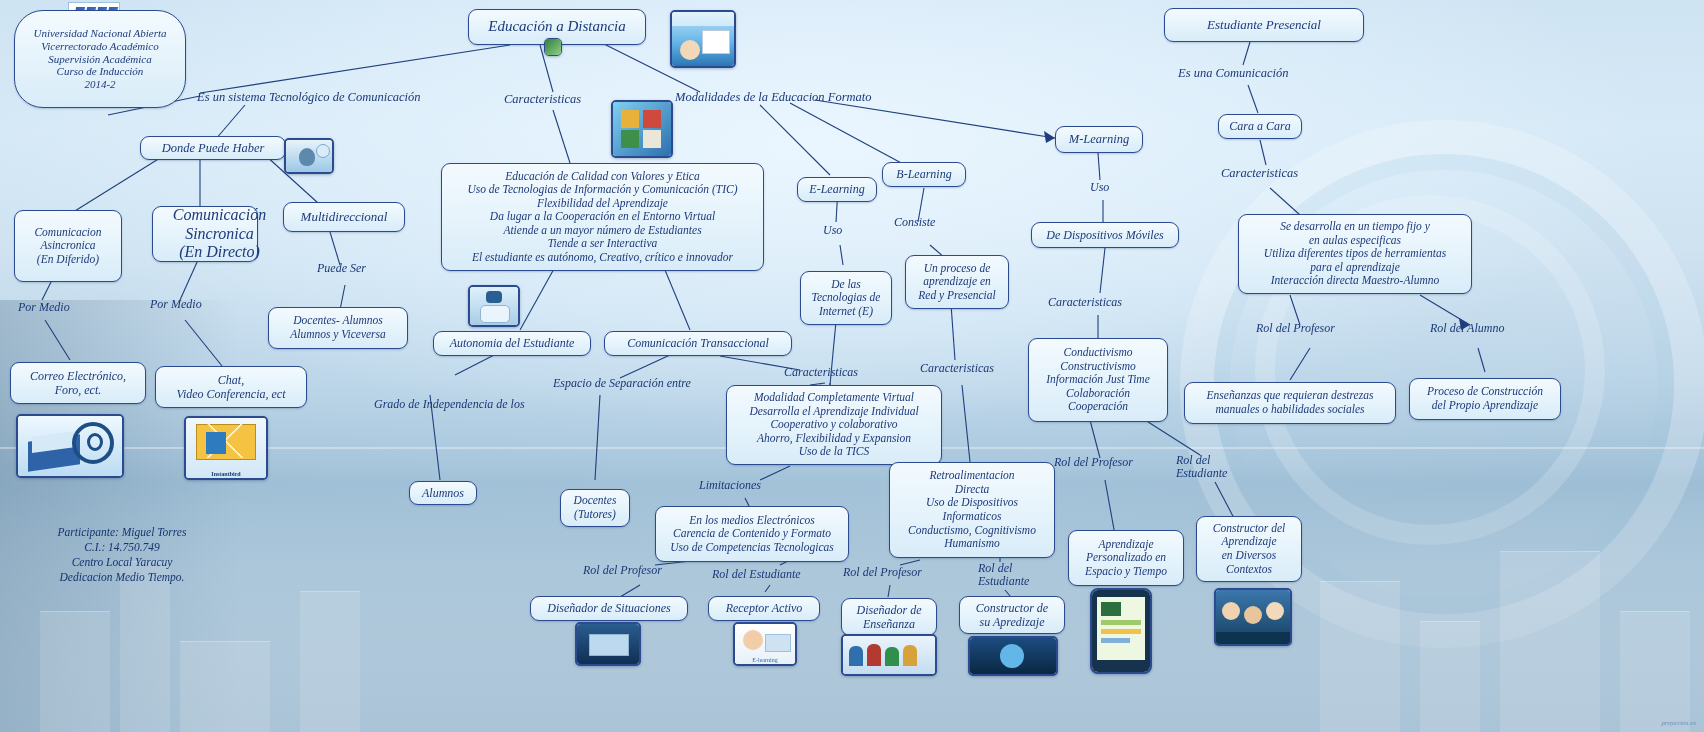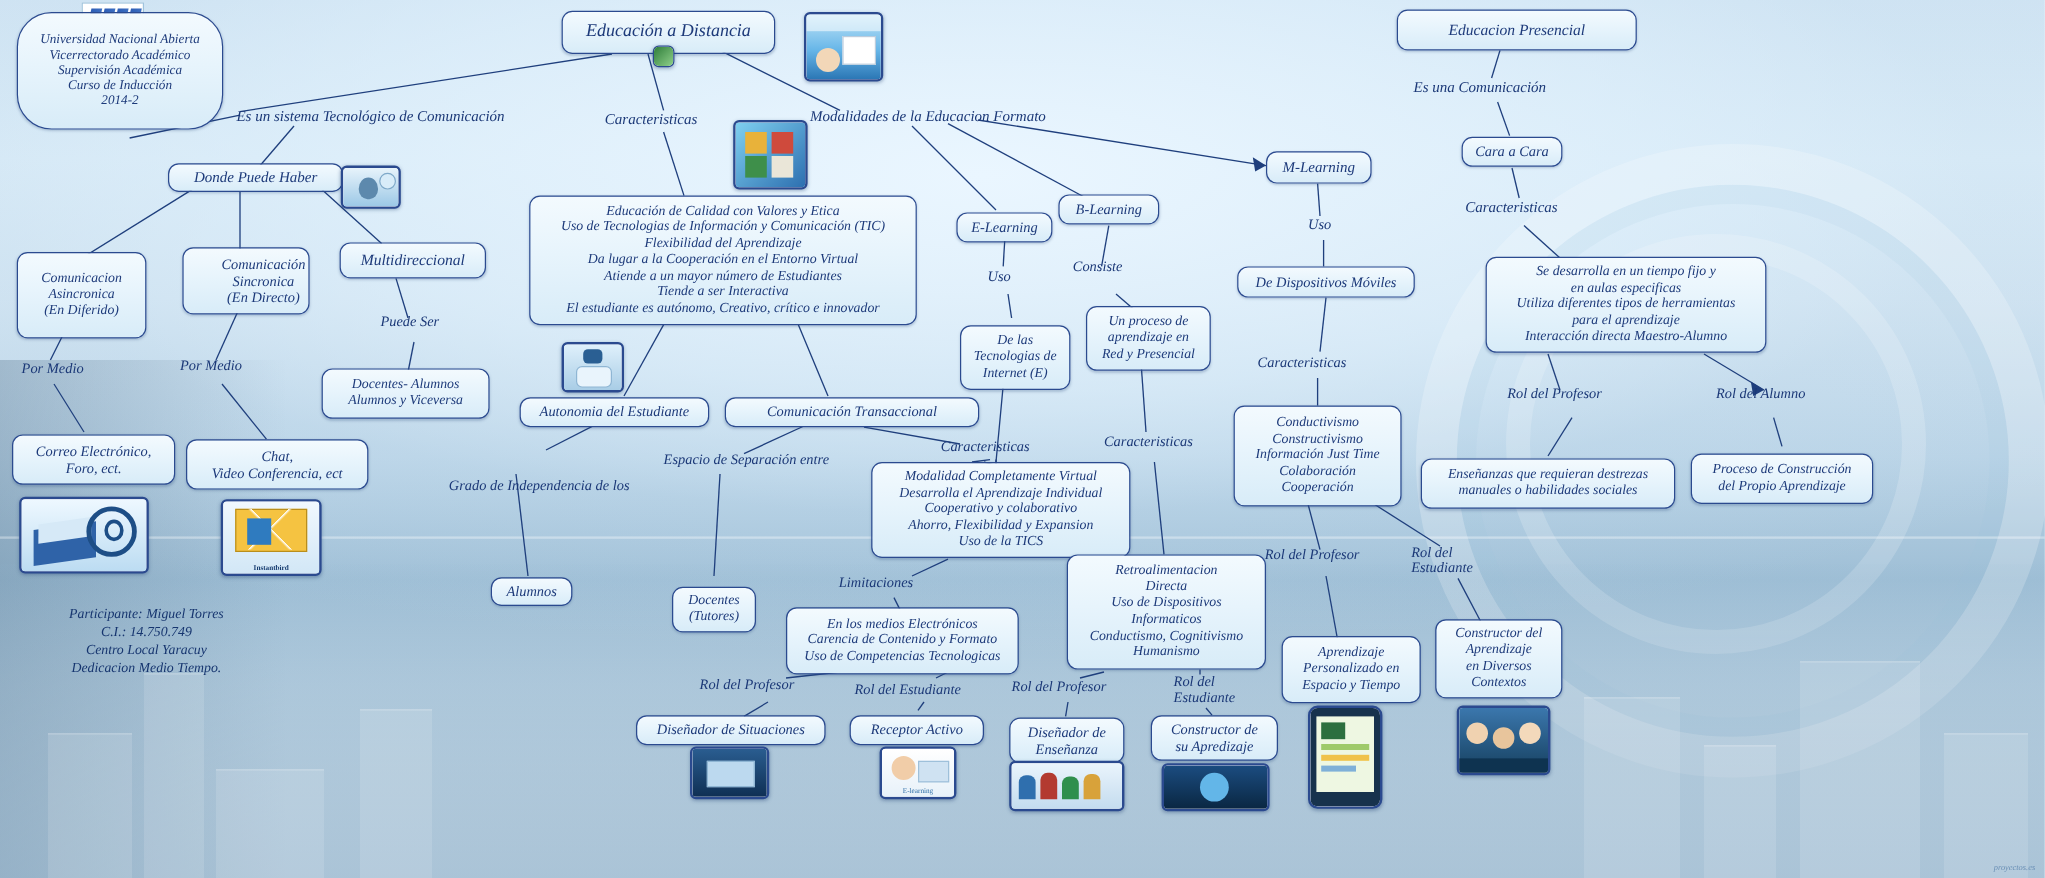--- a/index.html
+++ b/index.html
@@ -219,7 +219,7 @@
 </div>
 
 <div class="node" style="left:1164px;top:8px;width:200px;height:34px;font-size:13px;">
-  <span>Educacion Presencial</span>
+  <span>Estudiante Presencial</span>
 </div>
 
 <div class="node tight" style="left:140px;top:136px;width:146px;height:24px;font-size:12.5px;">

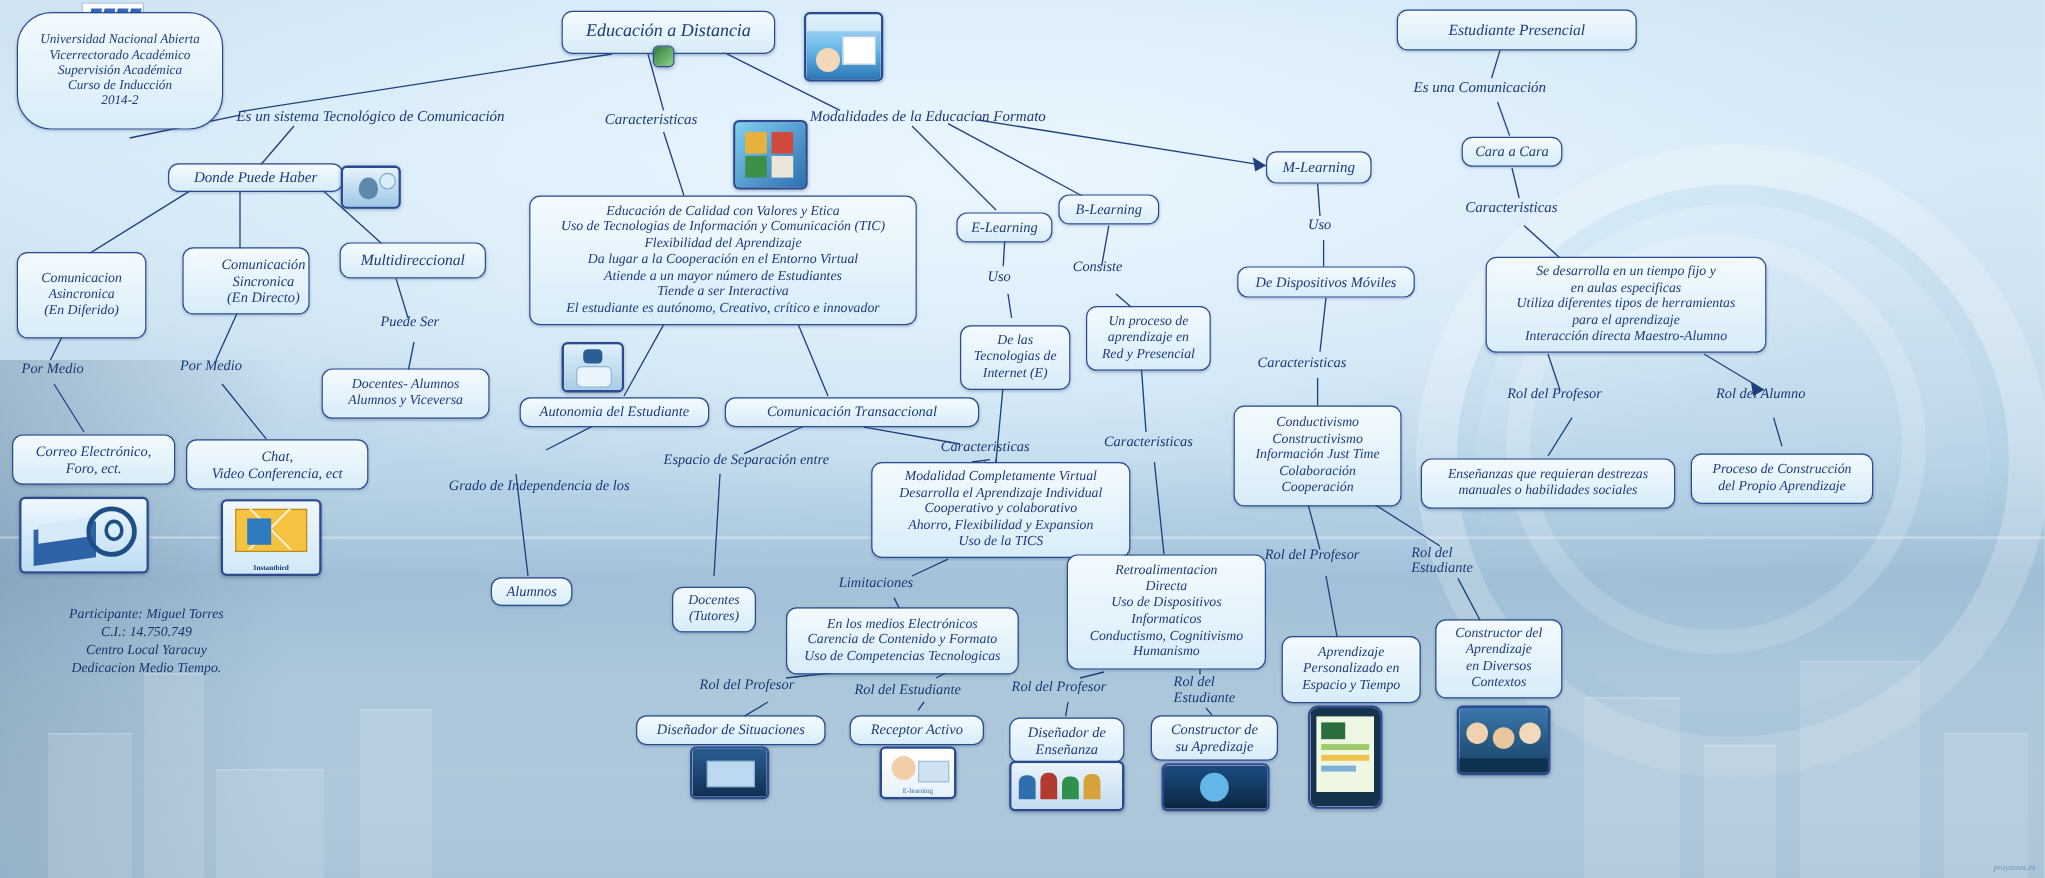--- a/index.html
+++ b/index.html
@@ -236,7 +236,7 @@
 (En Diferido)</span>
 </div>
 
-<div class="node" style="left:152px;top:206px;width:106px;height:56px;font-size:12px;white-space:pre-line;padding-left:36px;">
+<div class="node" style="left:152px;top:206px;width:106px;height:56px;font-size:16px;white-space:pre-line;padding-left:36px;">
   <span>Comunicación
 Sincronica
 (En Directo)</span>

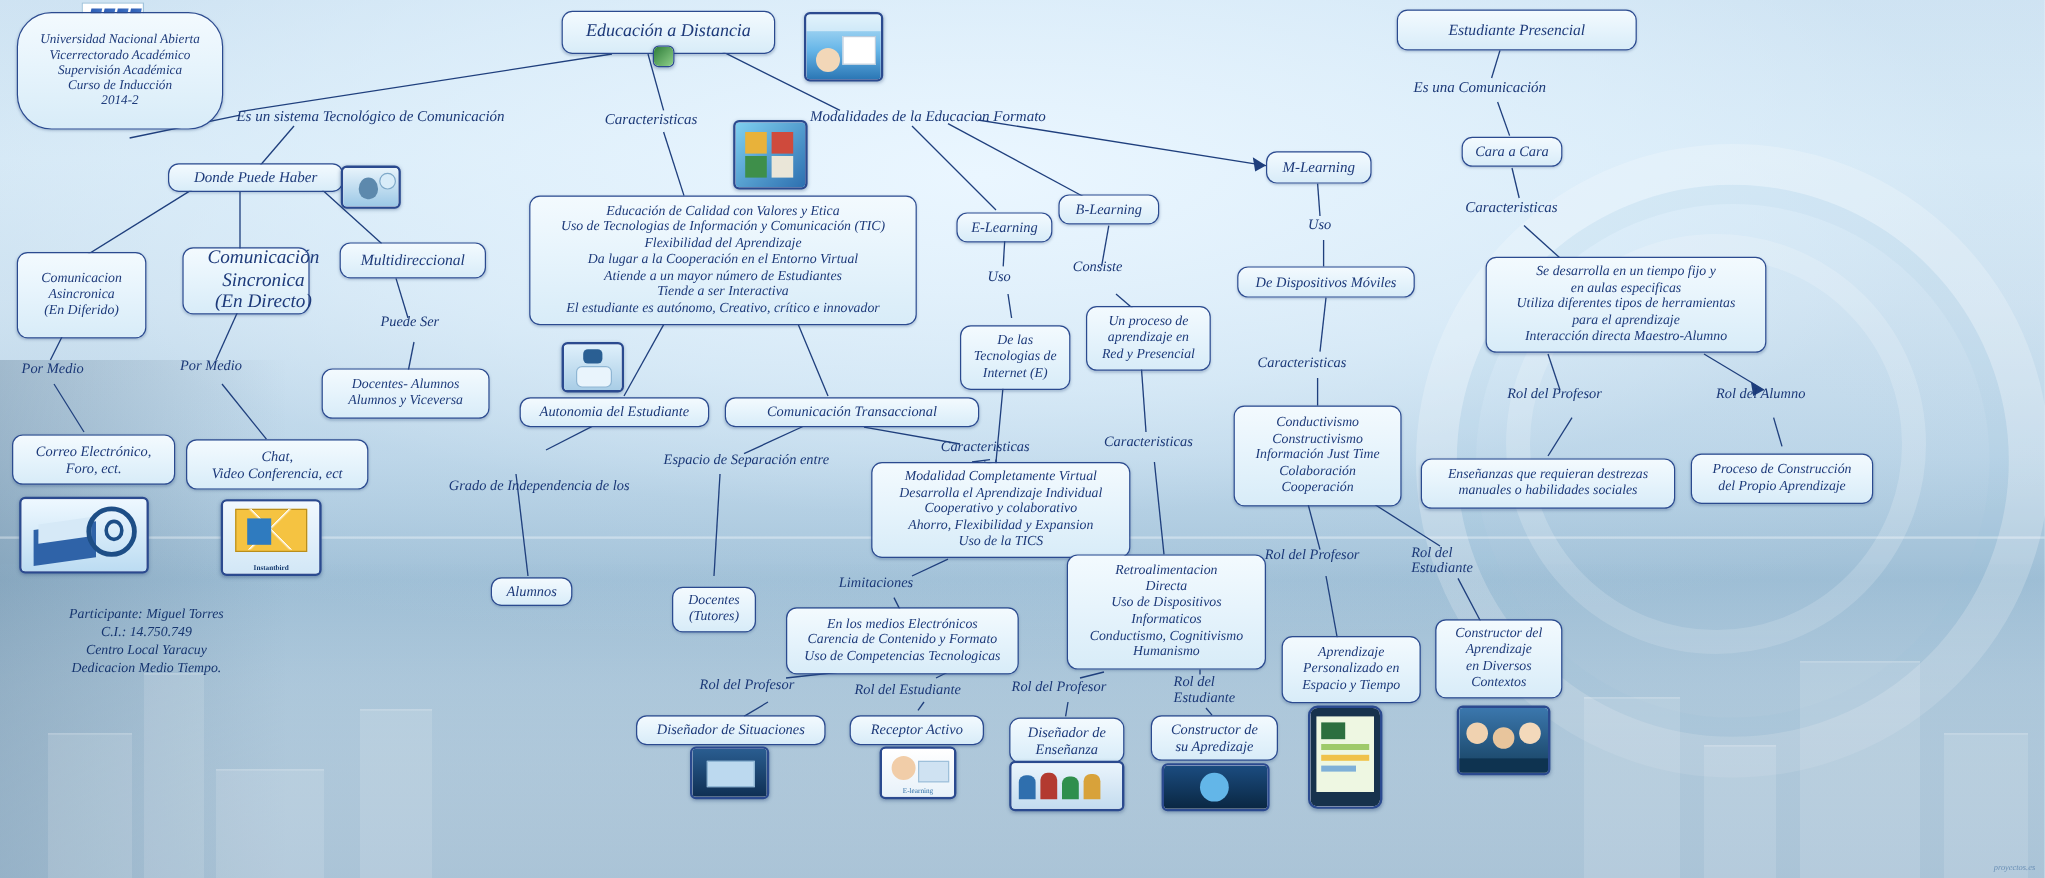--- a/index.html
+++ b/index.html
@@ -271,7 +271,7 @@
   <span>Autonomia del Estudiante</span>
 </div>
 
-<div class="node tight" style="left:604px;top:331px;width:212px;height:25px;font-size:12px;">
+<div class="node tight" style="left:604px;top:331px;width:188px;height:25px;font-size:12px;">
   <span>Comunicación Transaccional</span>
 </div>
 

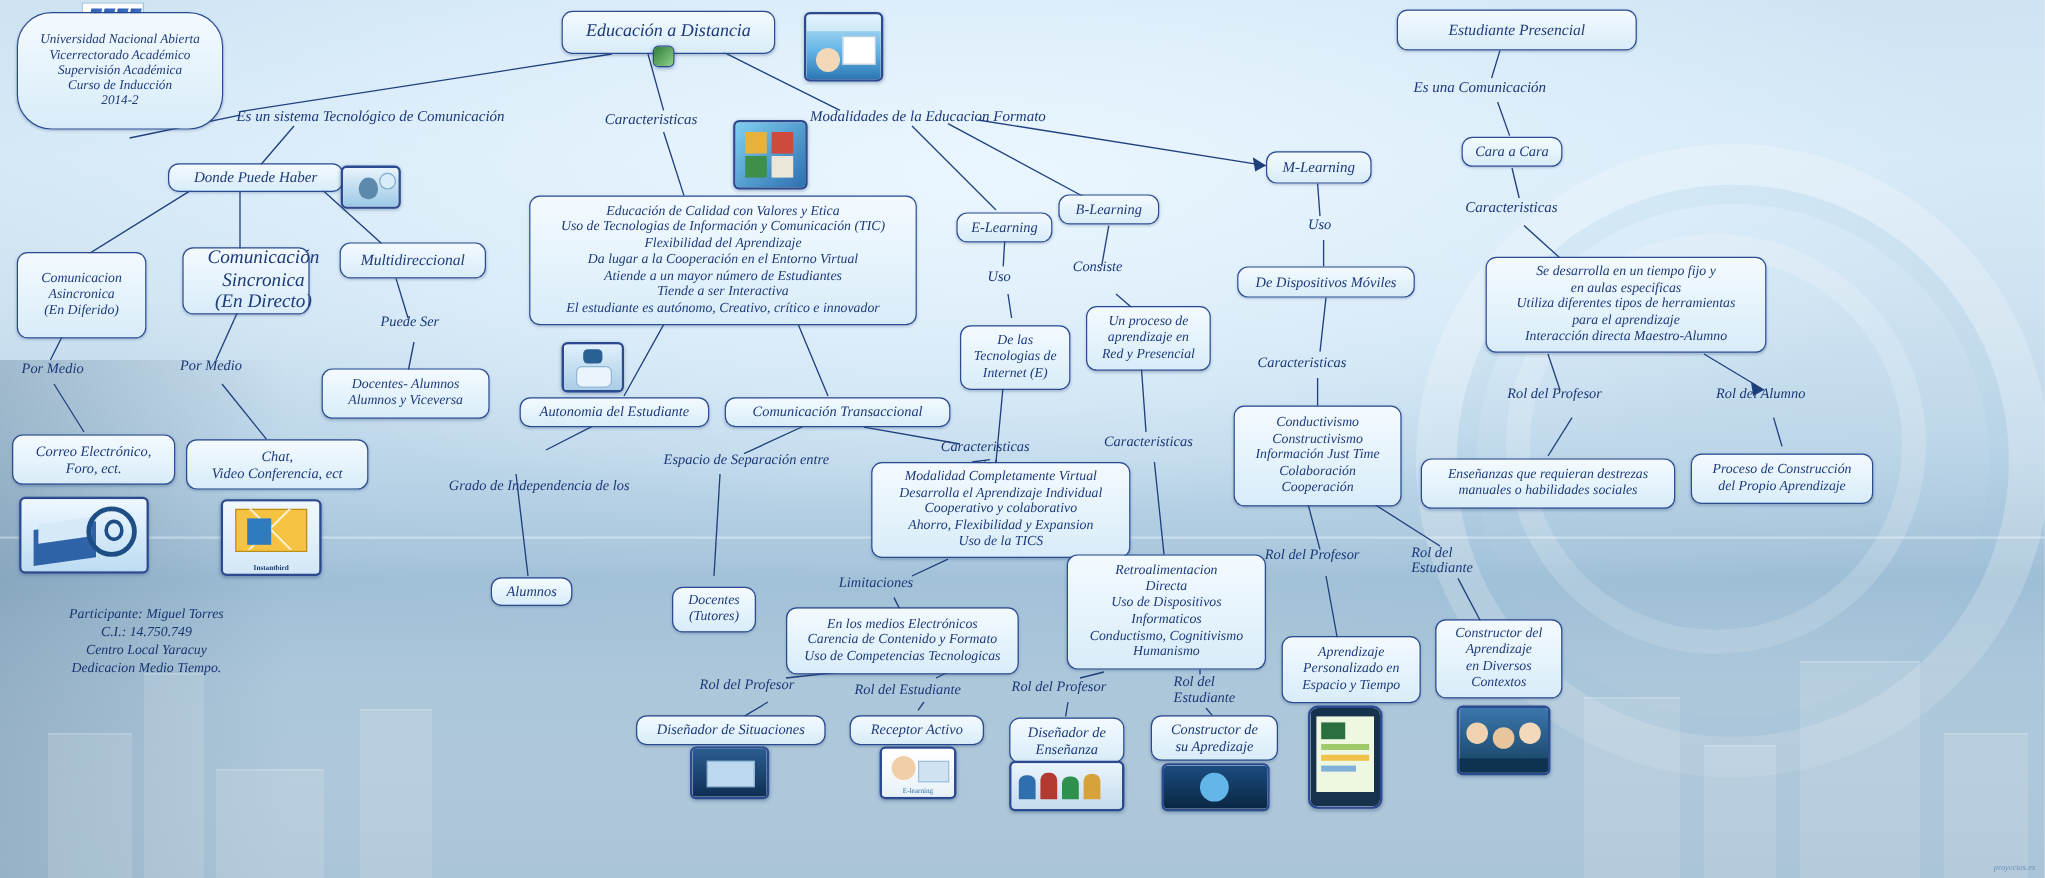--- a/index.html
+++ b/index.html
@@ -60,7 +60,7 @@
     line-height:1.15;
   }
   .plain{
-    position:absolute;color:#16356f;font-style:italic;line-height:1.3;text-align:center;
+    position:absolute;color:#16356f;font-style:italic;line-height:1.3;text-align:center;margin-top:20px;
   }
   .imgbox{
     position:absolute;border:2px solid #2b4a8f;border-radius:5px;overflow:hidden;

